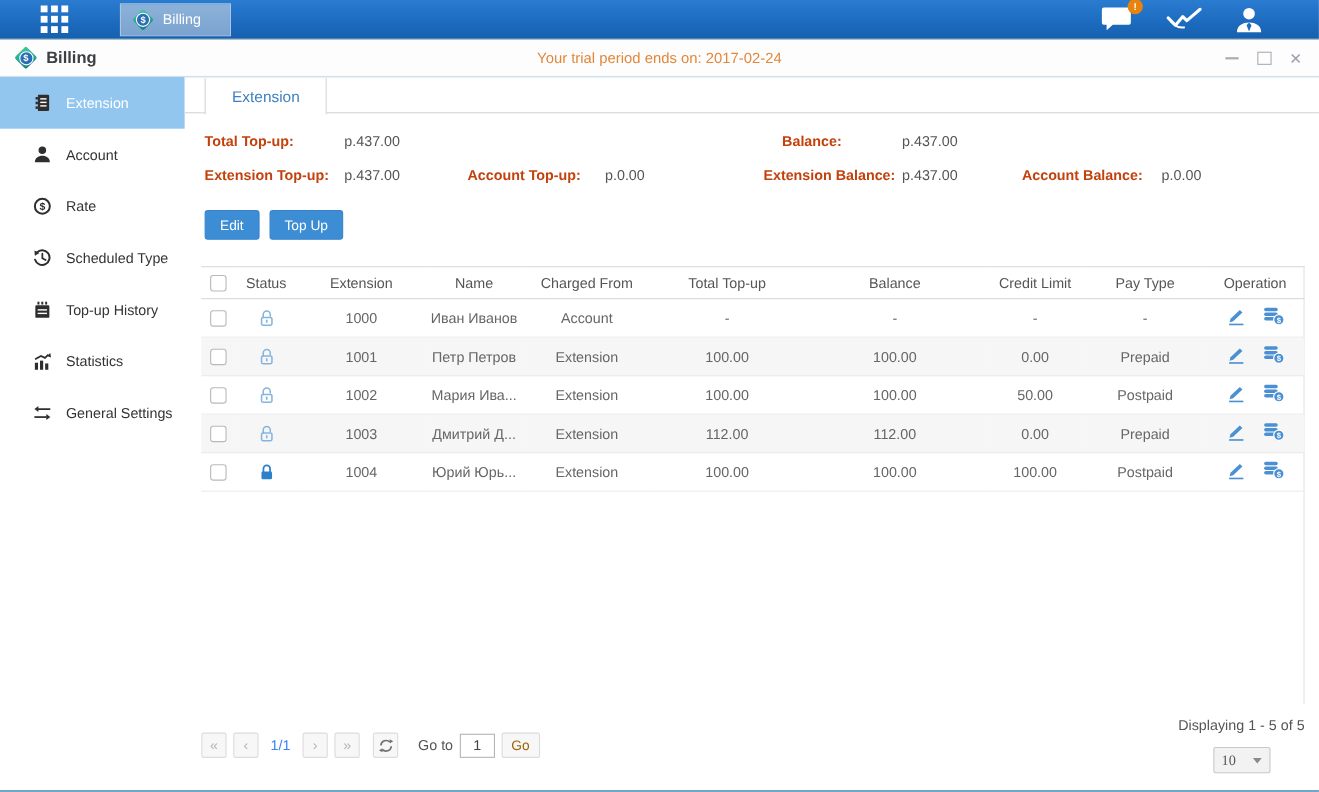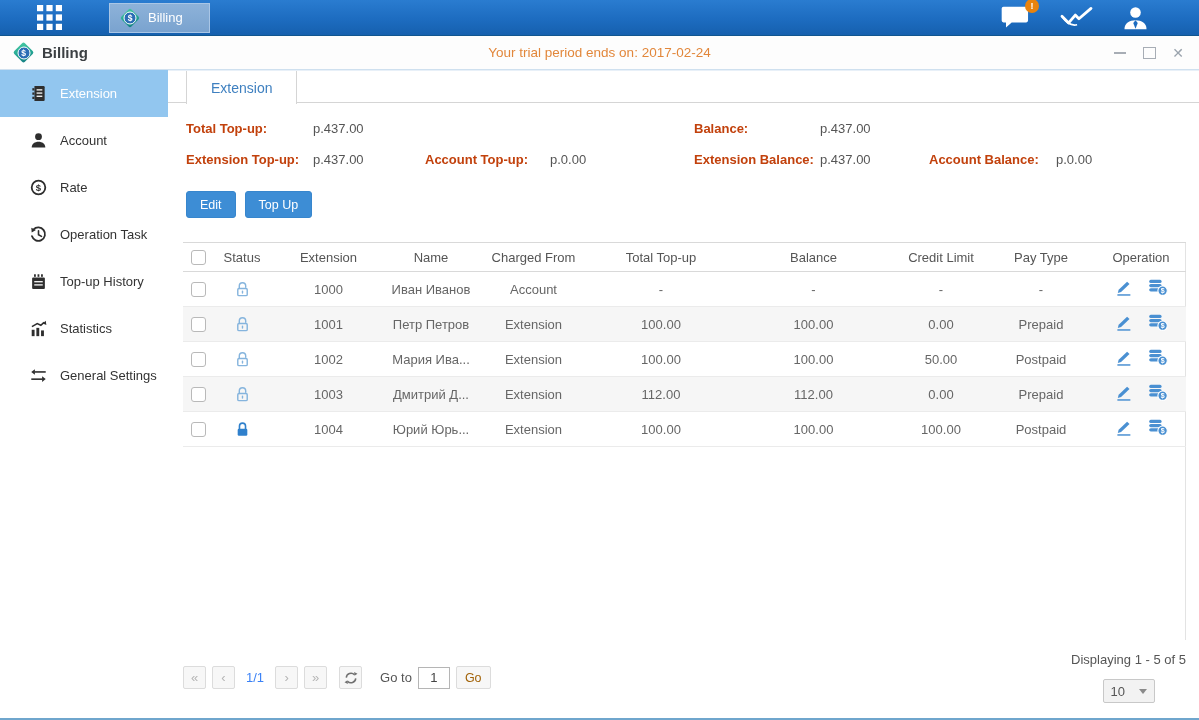--- a/index.html
+++ b/index.html
@@ -267,7 +267,7 @@
       <div class="summary">
         <span class="slabel" style="left:18px;top:18px;">Total Top-up:</span>
         <span class="svalue" style="left:145px;top:18px;">p.437.00</span>
-        <span class="slabel" style="left:526px;top:18px;">Balance:</span>
+        <span class="slabel" style="left:543px;top:18px;">Balance:</span>
         <span class="svalue" style="left:652px;top:18px;">p.437.00</span>
 
         <span class="slabel" style="left:18px;top:49px;">Extension Top-up:</span>

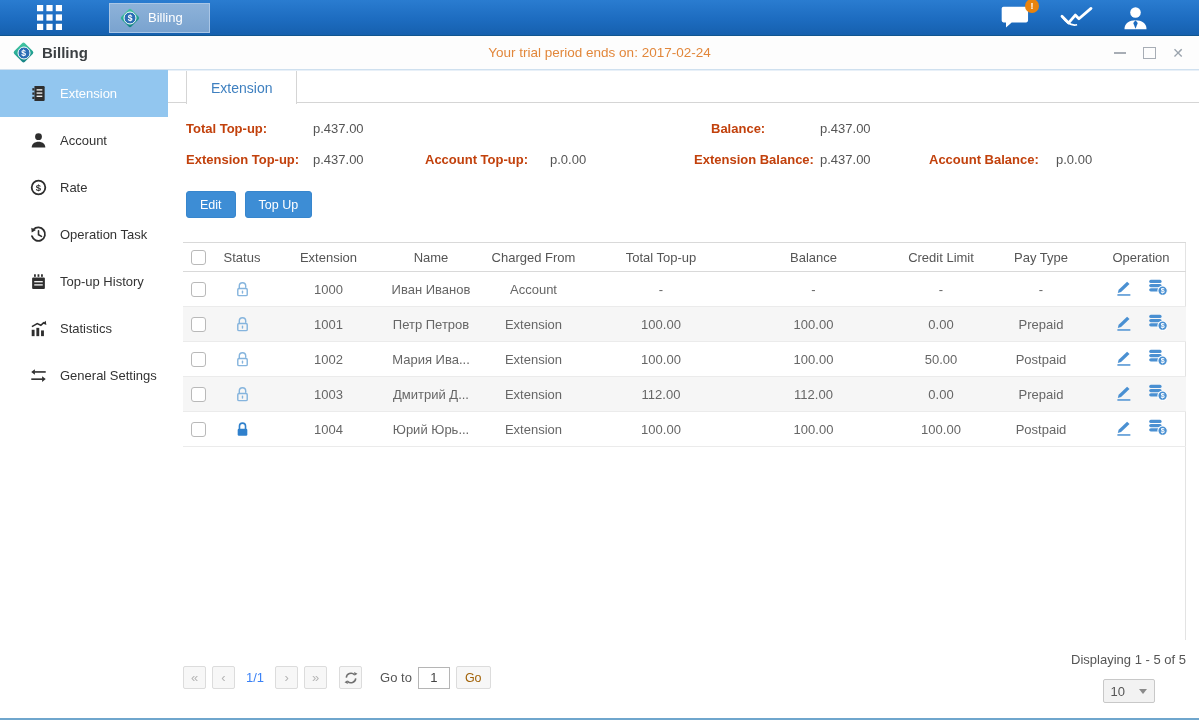--- a/index.html
+++ b/index.html
@@ -221,7 +221,7 @@
           <path d="M1.2 1.6 L1.6 6.2 L5.6 3.8 Z" fill="#2e2e2e"></path>
           <path d="M8 4.4 V8.2 L10.8 9.8" fill="none" stroke="#2e2e2e" stroke-width="1.5" stroke-linecap="round"></path>
         </svg>
-        <span>Operation Task</span>
+        <span>Scheduled Type</span>
       </div>
 
       <div class="side-item">

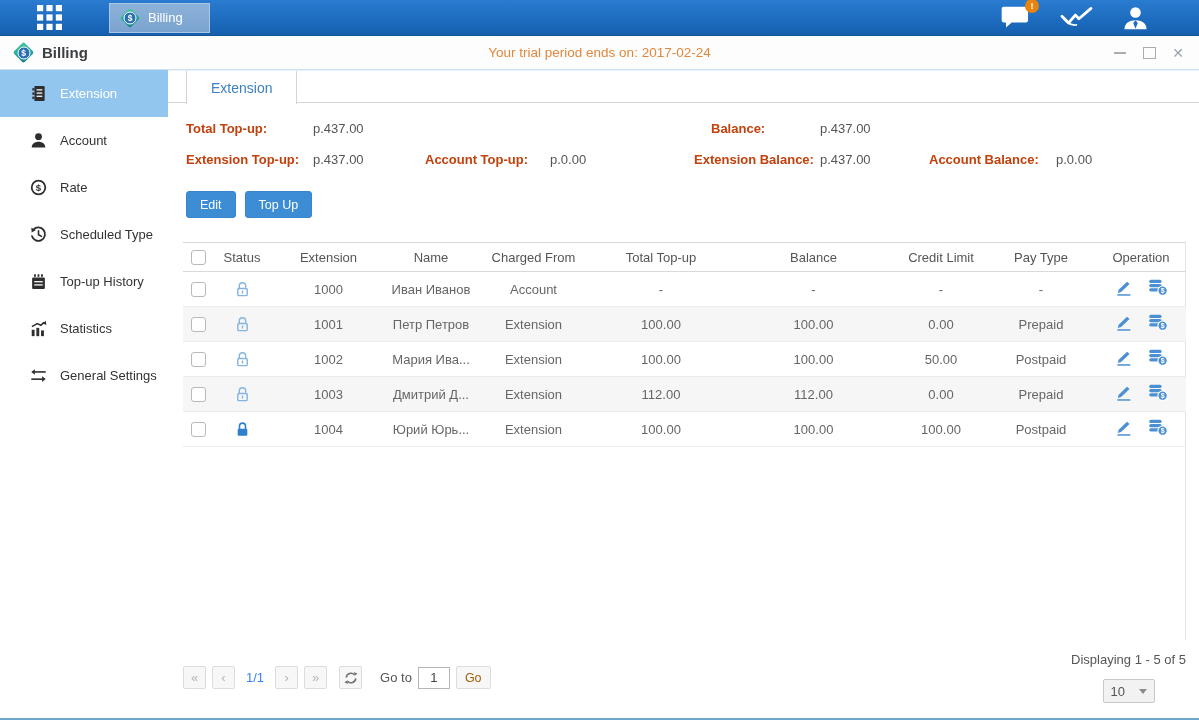--- a/index.html
+++ b/index.html
@@ -110,7 +110,7 @@
   .pg-right { margin-left:auto; display:flex; align-items:center; gap:12px;flex-direction:column; }
   .size-select { width:52px; height:24px; background:#f2f2f2; border:1px solid #c8c8c8;
     border-radius:2px; display:flex; align-items:center; padding:0 7px; cursor:pointer;
-    color:#555; position:relative; }
+    color:#555; position:relative;font-family:Liberation Serif, serif; }
   .size-select .tri { position:absolute; right:7px; top:9px; width:0; height:0;
     border-left:4.5px solid transparent; border-right:4.5px solid transparent;
     border-top:5px solid #8a8a8a; }

